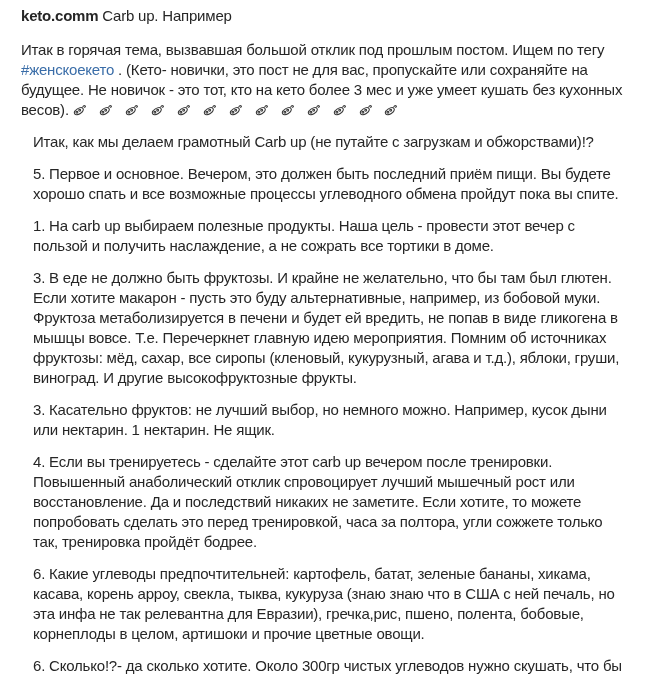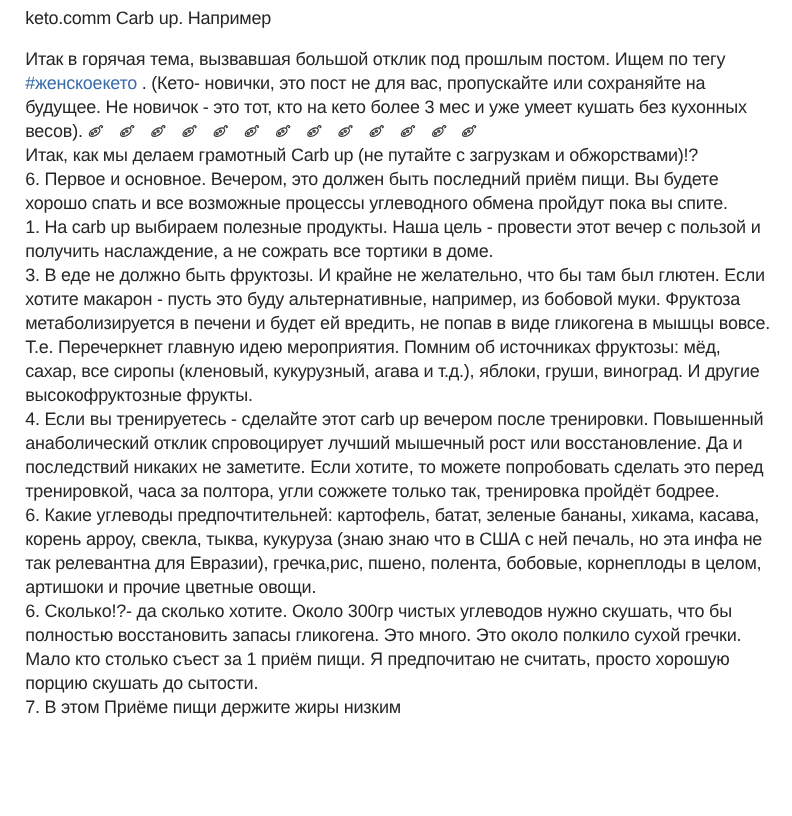--- a/index.html
+++ b/index.html
@@ -22,7 +22,7 @@
     margin-bottom: 14px;
   }
   .username {
-    font-weight: normal;
+    font-weight: bold;
   }
   .post-body {
     font-size: 15px;

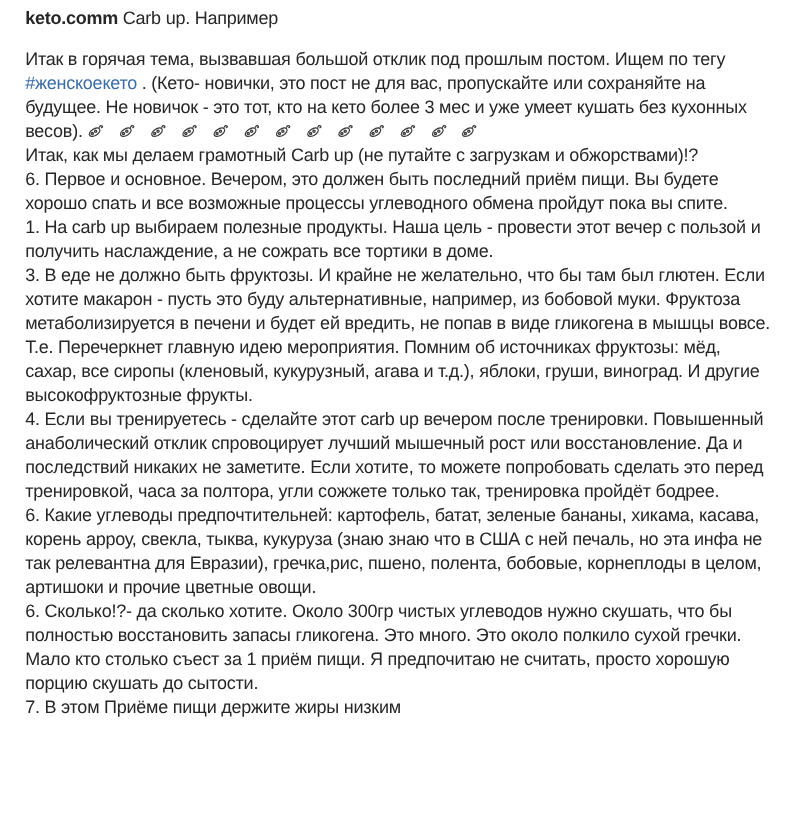--- a/index.html
+++ b/index.html
@@ -35,7 +35,7 @@
     cursor: pointer;
   }
   .para {
-    margin: 0;
+    margin: 12px;
   }
   .emoji {
     width: 14px;

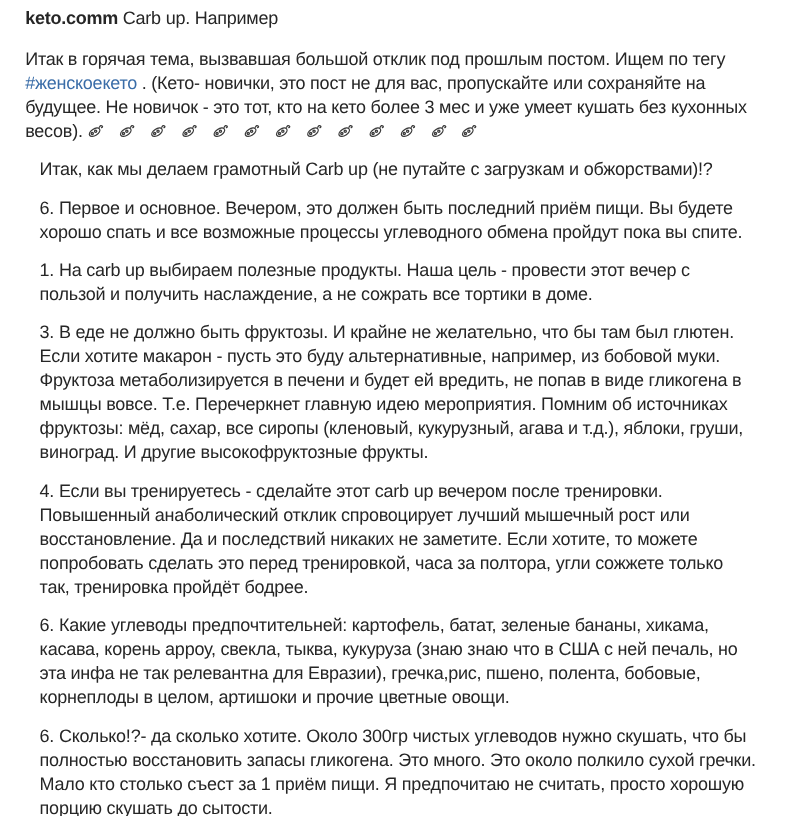--- a/index.html
+++ b/index.html
@@ -177,7 +177,7 @@
 </span>
     <div>
         <div class="para">Итак, как мы делаем грамотный Carb up (не путайте с загрузкам и обжорствами)!?</div>
-        <div class="para">6. Первое и основное. Вечером, это должен быть последний приём пищи. Вы будете хорошо спать и все возможные процессы углеводного обмена пройдут пока вы спите.</div>
+        <div class="para">5. Первое и основное. Вечером, это должен быть последний приём пищи. Вы будете хорошо спать и все возможные процессы углеводного обмена пройдут пока вы спите.</div>
         <div class="para">1. На carb up выбираем полезные продукты. Наша цель - провести этот вечер с пользой и получить наслаждение, а не сожрать все тортики в доме.</div>
         <div class="para">3. В еде не должно быть фруктозы. И крайне не желательно, что бы там был глютен. Если хотите макарон - пусть это буду альтернативные, например, из бобовой муки. Фруктоза метаболизируется в печени и будет ей вредить, не попав в виде гликогена в мышцы вовсе. Т.е. Перечеркнет главную идею мероприятия. Помним об источниках фруктозы: мёд, сахар, все сиропы (кленовый, кукурузный, агава и т.д.), яблоки, груши, виноград. И другие высокофруктозные фрукты.</div>
         <div class="para">4. Если вы тренируетесь - сделайте этот carb up вечером после тренировки. Повышенный анаболический отклик спровоцирует лучший мышечный рост или восстановление. Да и последствий никаких не заметите. Если хотите, то можете попробовать сделать это перед тренировкой, часа за полтора, угли сожжете только так, тренировка пройдёт бодрее.</div>

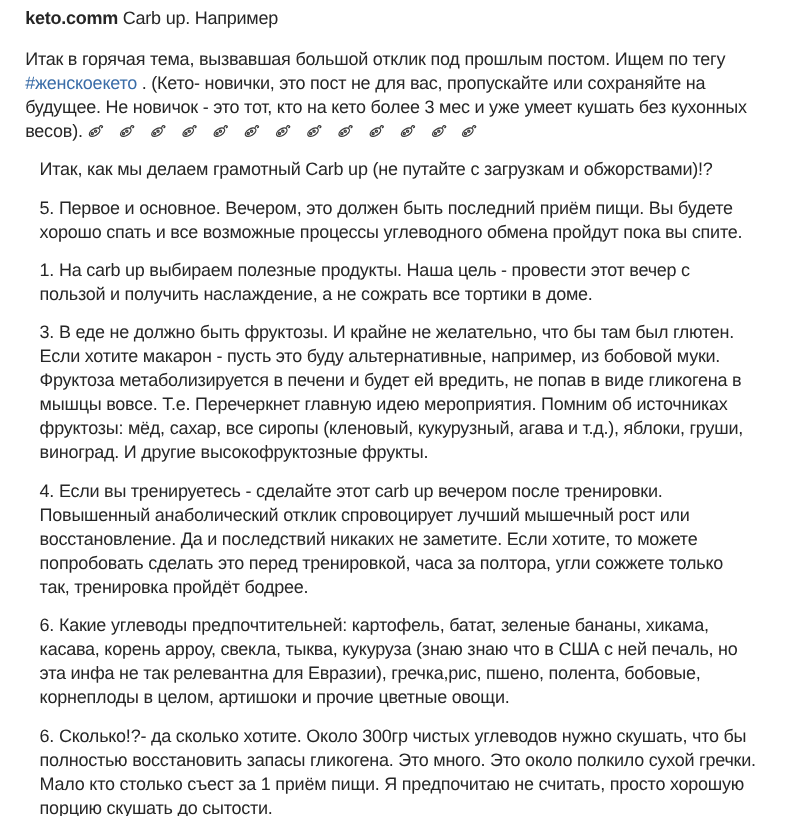--- a/index.html
+++ b/index.html
@@ -180,6 +180,7 @@
         <div class="para">5. Первое и основное. Вечером, это должен быть последний приём пищи. Вы будете хорошо спать и все возможные процессы углеводного обмена пройдут пока вы спите.</div>
         <div class="para">1. На carb up выбираем полезные продукты. Наша цель - провести этот вечер с пользой и получить наслаждение, а не сожрать все тортики в доме.</div>
         <div class="para">3. В еде не должно быть фруктозы. И крайне не желательно, что бы там был глютен. Если хотите макарон - пусть это буду альтернативные, например, из бобовой муки. Фруктоза метаболизируется в печени и будет ей вредить, не попав в виде гликогена в мышцы вовсе. Т.е. Перечеркнет главную идею мероприятия. Помним об источниках фруктозы: мёд, сахар, все сиропы (кленовый, кукурузный, агава и т.д.), яблоки, груши, виноград. И другие высокофруктозные фрукты.</div>
+        <div class="para">3. Касательно фруктов: не лучший выбор, но немного можно. Например, кусок дыни или нектарин. 1 нектарин. Не ящик.</div>
         <div class="para">4. Если вы тренируетесь - сделайте этот carb up вечером после тренировки. Повышенный анаболический отклик спровоцирует лучший мышечный рост или восстановление. Да и последствий никаких не заметите. Если хотите, то можете попробовать сделать это перед тренировкой, часа за полтора, угли сожжете только так, тренировка пройдёт бодрее.</div>
         <div class="para">6. Какие углеводы предпочтительней: картофель, батат, зеленые бананы, хикама, касава, корень арроу, свекла, тыква, кукуруза (знаю знаю что в США с ней печаль, но эта инфа не так релевантна для Евразии), гречка,рис, пшено, полента, бобовые, корнеплоды в целом, артишоки и прочие цветные овощи.</div>
         <div class="para">6. Сколько!?- да сколько хотите. Около 300гр чистых углеводов нужно скушать, что бы полностью восстановить запасы гликогена. Это много. Это около полкило сухой гречки. Мало кто столько съест за 1 приём пищи. Я предпочитаю не считать, просто хорошую порцию скушать до сытости.</div>

